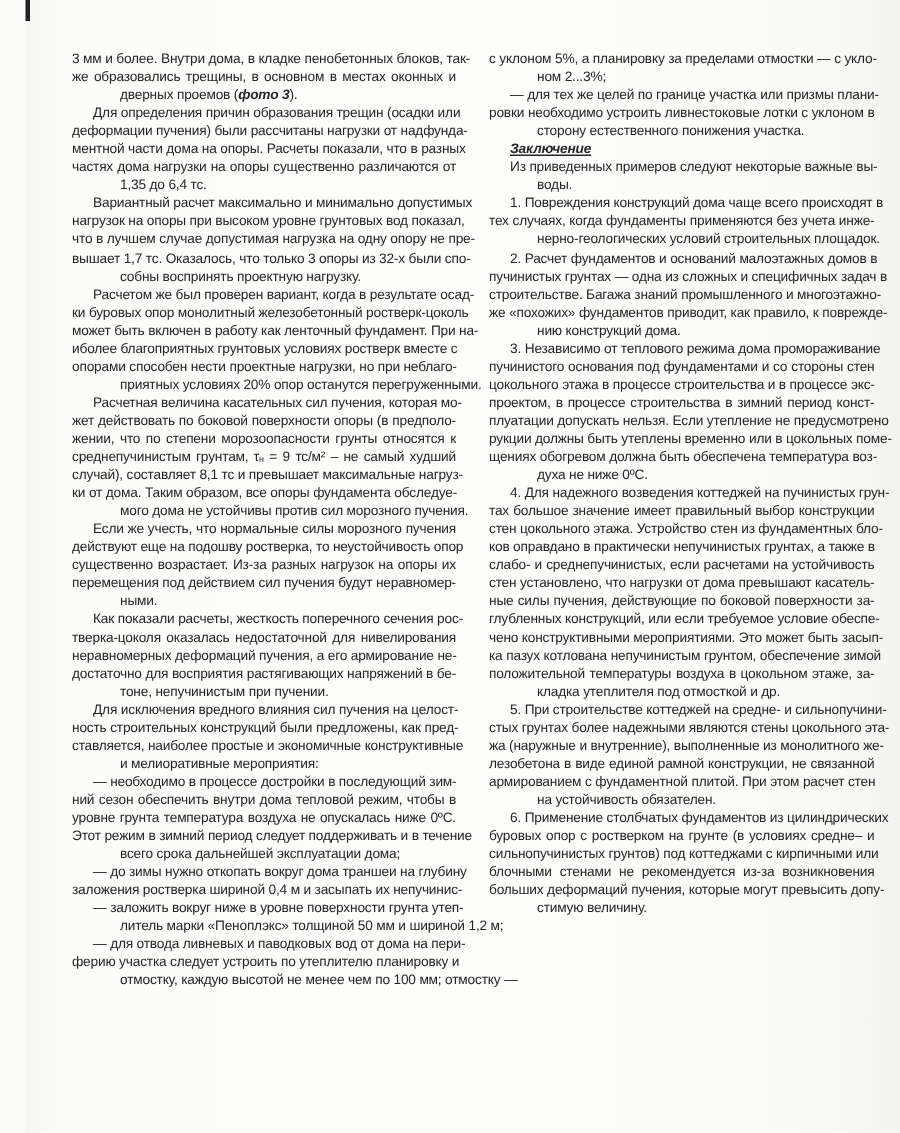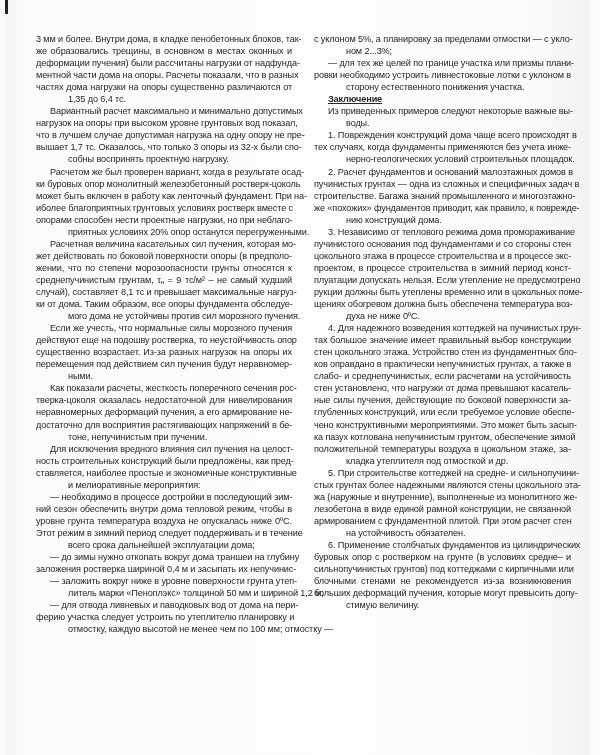--- a/index.html
+++ b/index.html
@@ -11,7 +11,7 @@
     position: relative;
   }
   .page {
-    position: absolute; left: 5px; top: 0; width: 584px; height: 755px;
+    position: absolute; left: 17px; top: 0; width: 584px; height: 755px;
     background: linear-gradient(90deg, #f6f6f4 0%, #fcfcfb 4%, #fdfdfc 60%, #fafaf8 92%, #f2f2f0 100%);
   }
   .corner-mark {

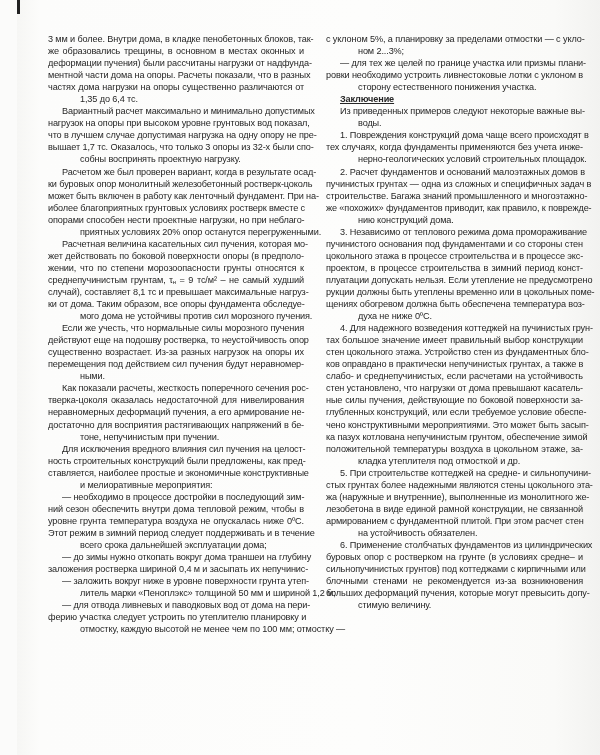--- a/index.html
+++ b/index.html
@@ -39,6 +39,7 @@
   <div class="col left">
       <span class="ln"><span>3 мм и более.  Внутри дома, в кладке пенобетонных блоков, так-</span></span>
       <span class="ln"><span>же образовались трещины, в основном в местах оконных и</span></span>
+      <span class="ln last"><span>дверных проемов (</span><span class="b-it">фото 3</span><span>).</span></span>
       <span class="ln"><span>деформации пучения) были рассчитаны нагрузки от надфунда-</span></span>
       <span class="ln"><span>ментной части дома на опоры. Расчеты показали, что в разных</span></span>
       <span class="ln"><span>частях дома нагрузки на опоры существенно различаются от</span></span>

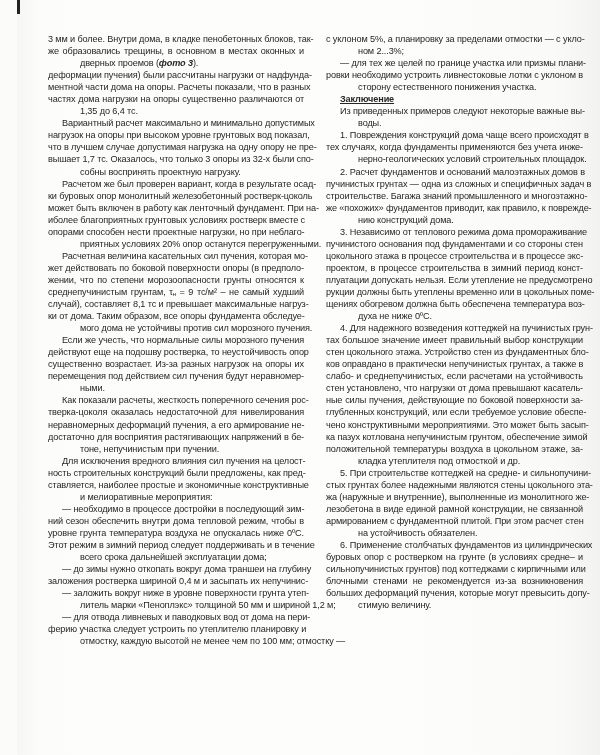--- a/index.html
+++ b/index.html
@@ -40,6 +40,7 @@
       <span class="ln"><span>3 мм и более.  Внутри дома, в кладке пенобетонных блоков, так-</span></span>
       <span class="ln"><span>же образовались трещины, в основном в местах оконных и</span></span>
       <span class="ln last"><span>дверных проемов (</span><span class="b-it">фото 3</span><span>).</span></span>
+      <span class="ln ind"><span>Для определения причин образования трещин (осадки или</span></span>
       <span class="ln"><span>деформации пучения) были рассчитаны нагрузки от надфунда-</span></span>
       <span class="ln"><span>ментной части дома на опоры. Расчеты показали, что в разных</span></span>
       <span class="ln"><span>частях дома нагрузки на опоры существенно различаются от</span></span>

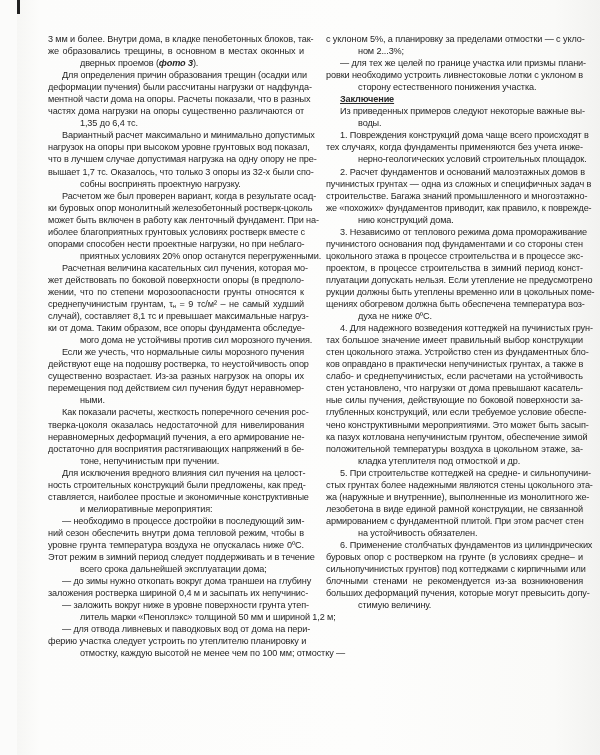--- a/index.html
+++ b/index.html
@@ -27,7 +27,7 @@
   .ln { display: block; white-space: nowrap; text-align: justify; text-align-last: justify; height: 12.05px; }
   .ln.last { text-align-last: left; padding-left: 32px; }
   .ln.ind { padding-left: 14px; }
-  .heading { font-weight: bold; text-decoration: underline; text-align-last: left; }
+  .heading { font-weight: bold; text-decoration: underline; text-align-last: left; font-style: italic; }
   .b-it { font-weight: bold; font-style: italic; }
   sub { font-size: 6px; vertical-align: -1px; line-height: 0; }
 </style>

